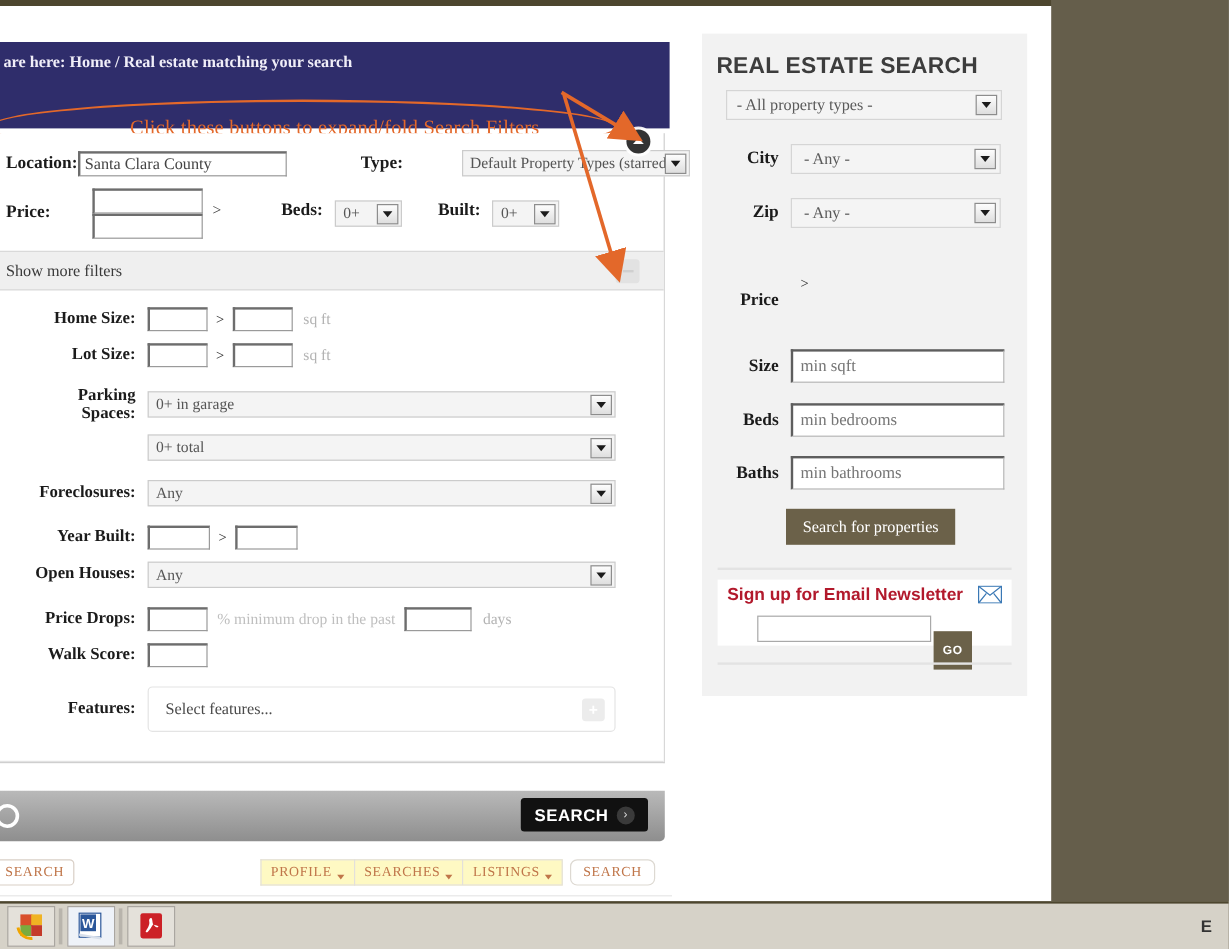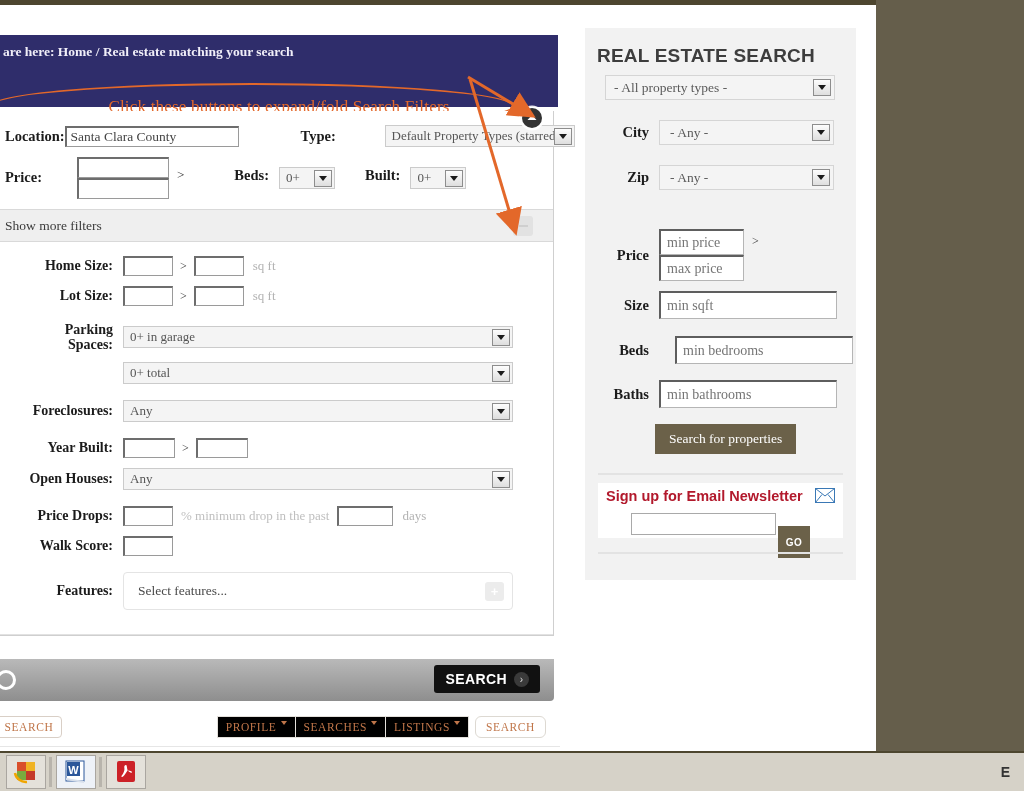--- a/index.html
+++ b/index.html
@@ -550,10 +550,6 @@
 
   <div class="sb-row" style="left:597px;top:224px;align-items:center;">
     <span class="sb-lab">Price</span>
-    <div style="display:flex;flex-direction:column;">
-      <input class="sb-inp" style="width: 85px; height: 26px;" type="text" placeholder="min price">
-      <input class="sb-inp" style="width: 85px; height: 26px;" type="text" placeholder="max price">
-    </div>
     <span style="margin-left:8px;font-size:12px;color:#333;margin-bottom:28px;">&gt;</span>
   </div>
 

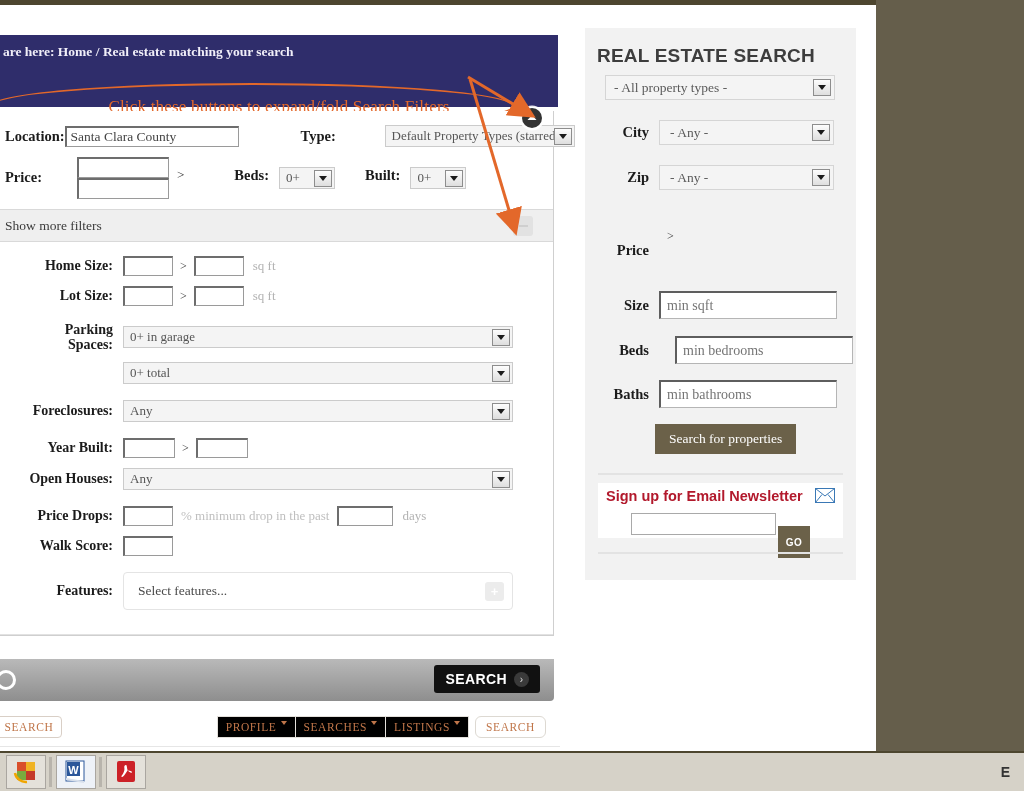--- a/index.html
+++ b/index.html
@@ -558,7 +558,7 @@
     <input class="sb-inp" style="width: 178px; height: 28px;" type="text" placeholder="min sqft">
   </div>
 
-  <div class="sb-row" style="left:597px;top:331px;gap:16px;">
+  <div class="sb-row" style="left:597px;top:331px;">
     <span class="sb-lab">Beds</span>
     <input class="sb-inp" style="width: 178px; height: 28px;" type="text" placeholder="min bedrooms">
   </div>

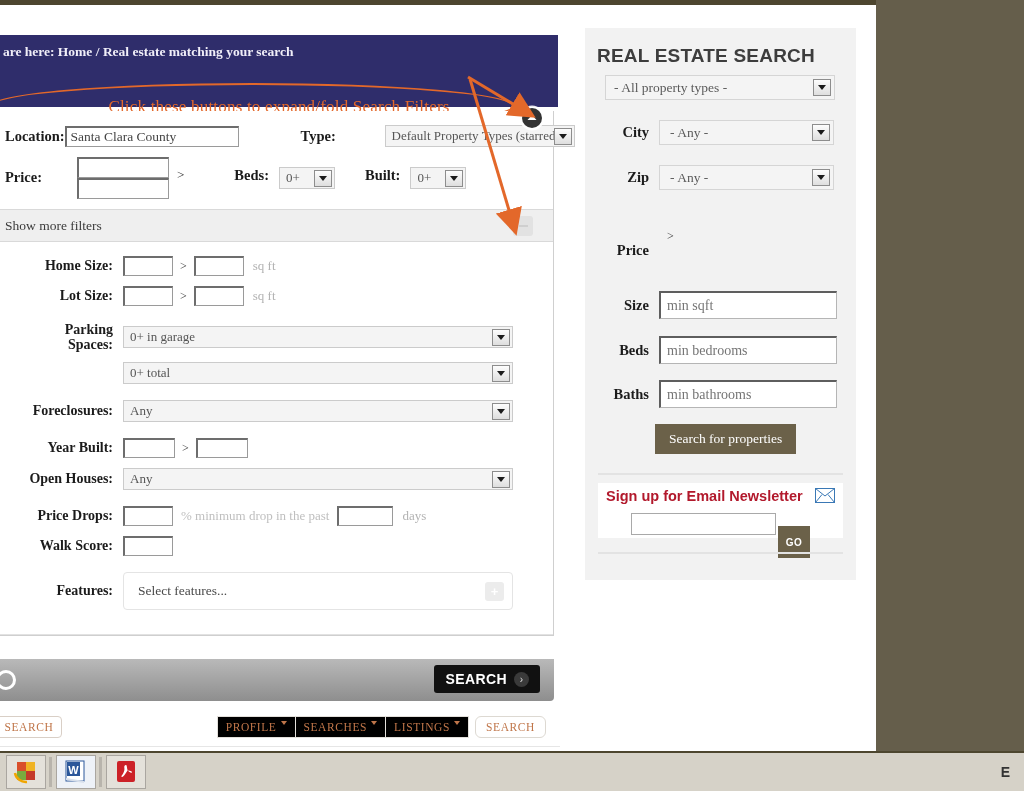--- a/index.html
+++ b/index.html
@@ -225,7 +225,7 @@
   .foot-menu{
     border:1px solid #e3e0db; border-right:none; padding:4px 8px;
     font-family:"Liberation Serif", serif; font-size:11.5px; letter-spacing:.6px;
-    color:#c0764a; background:#000000; display:flex; align-items:flex-start; gap:4px;
+    color:#c0764a; background:#fef9c3; display:flex; align-items:flex-end; gap:4px;
     white-space:nowrap;
   }
   .foot-menu .cd{

